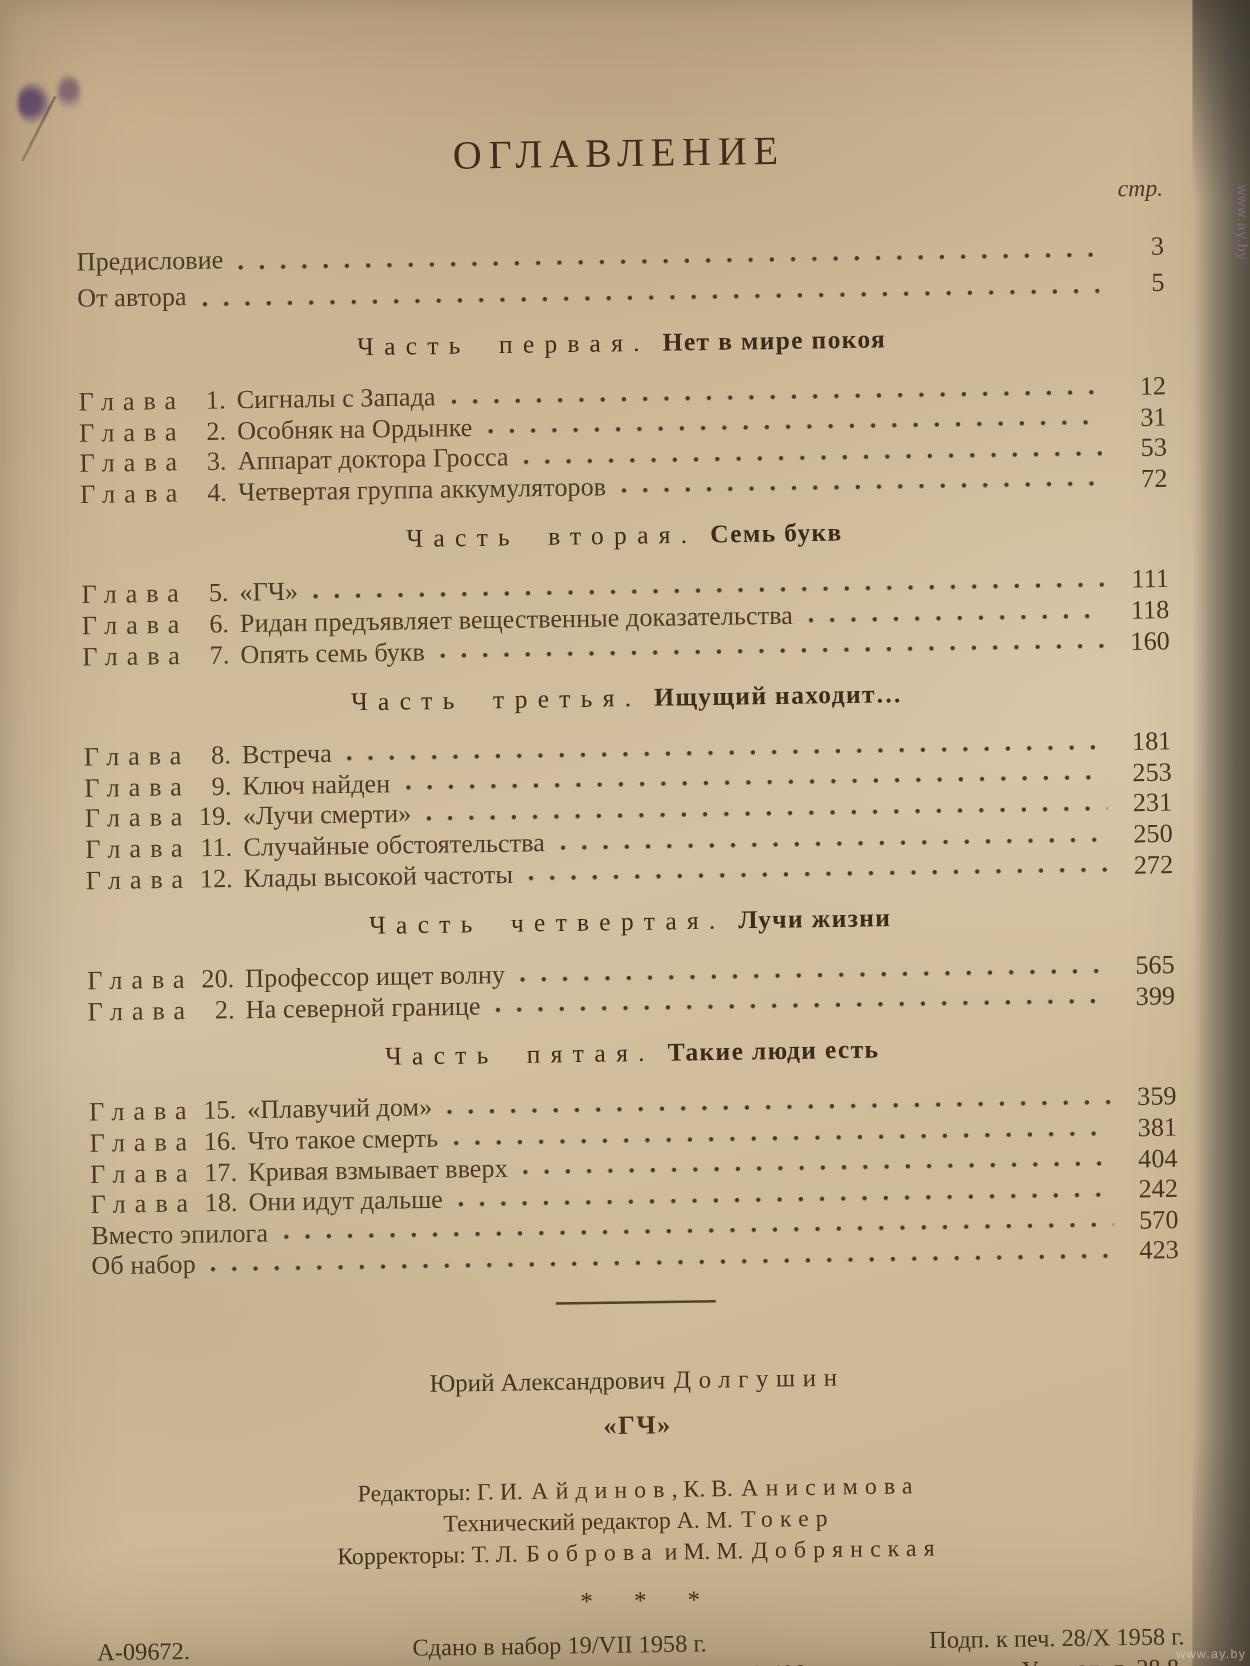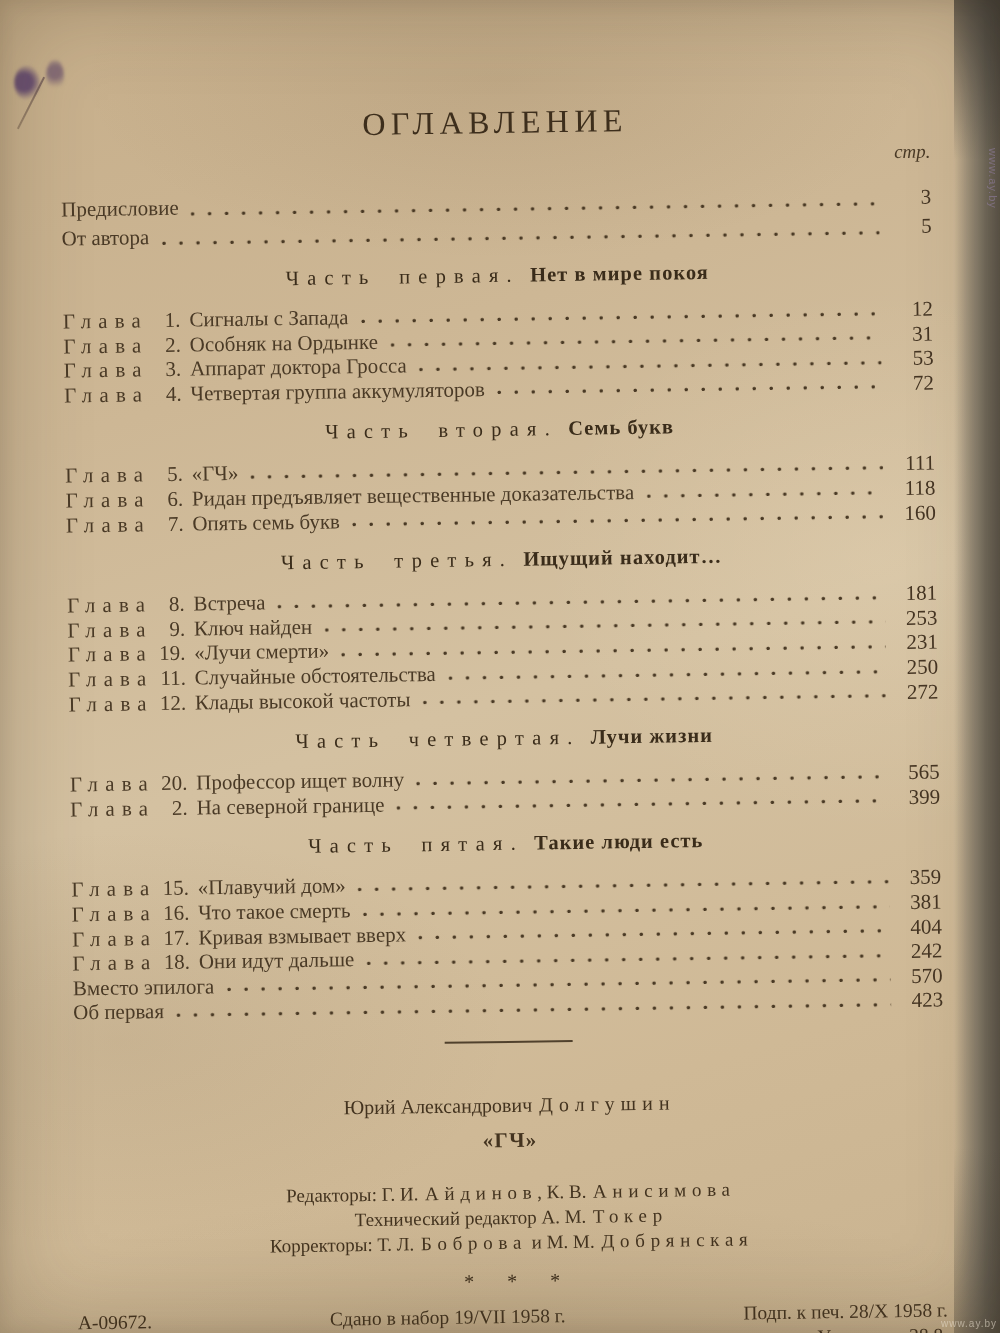--- a/index.html
+++ b/index.html
@@ -213,7 +213,7 @@
     <span class="pg">570</span>
   </div>
   <div class="row back">
-    <span>Об первая</span>
+    <span>Об набор</span>
     <span class="leader"></span>
     <span class="pg">423</span>
   </div>

